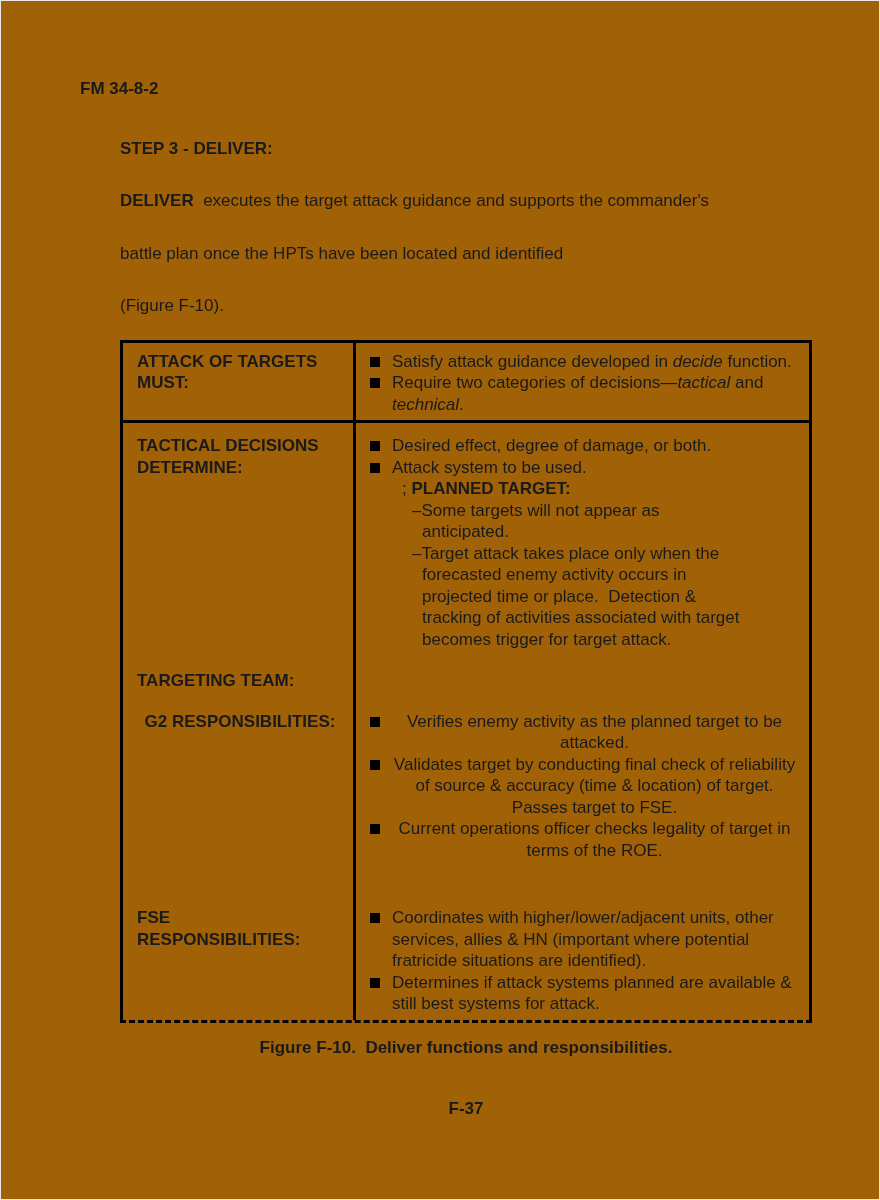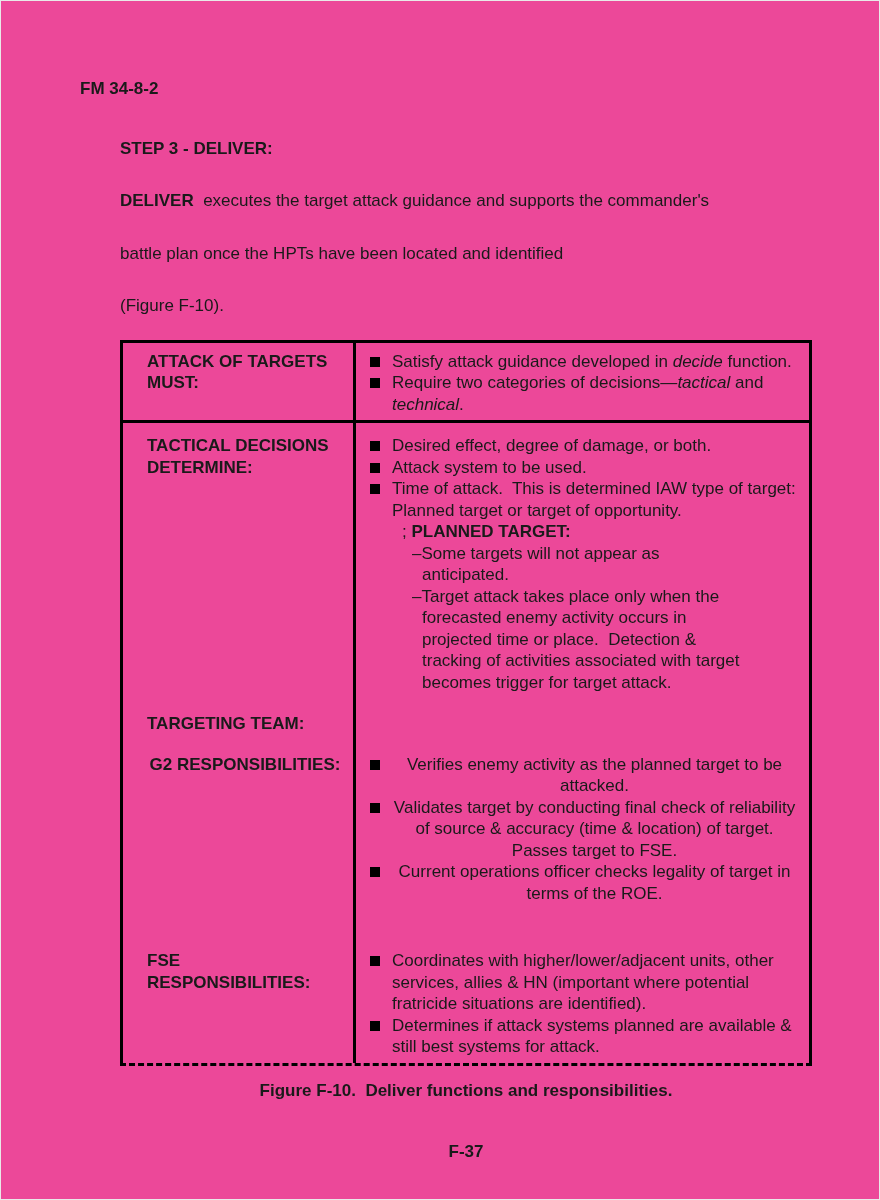--- a/index.html
+++ b/index.html
@@ -14,7 +14,7 @@
     width: 880px; height: 1200px;
     box-sizing: border-box;
     padding: 78px 68px 0 80px;
-    background: #ec4899;
+    background: #a16207;
     box-shadow: inset 0 0 0 1px #e9e9e9;
     font-size: 17px; line-height: 21.5px;
     overflow: hidden;

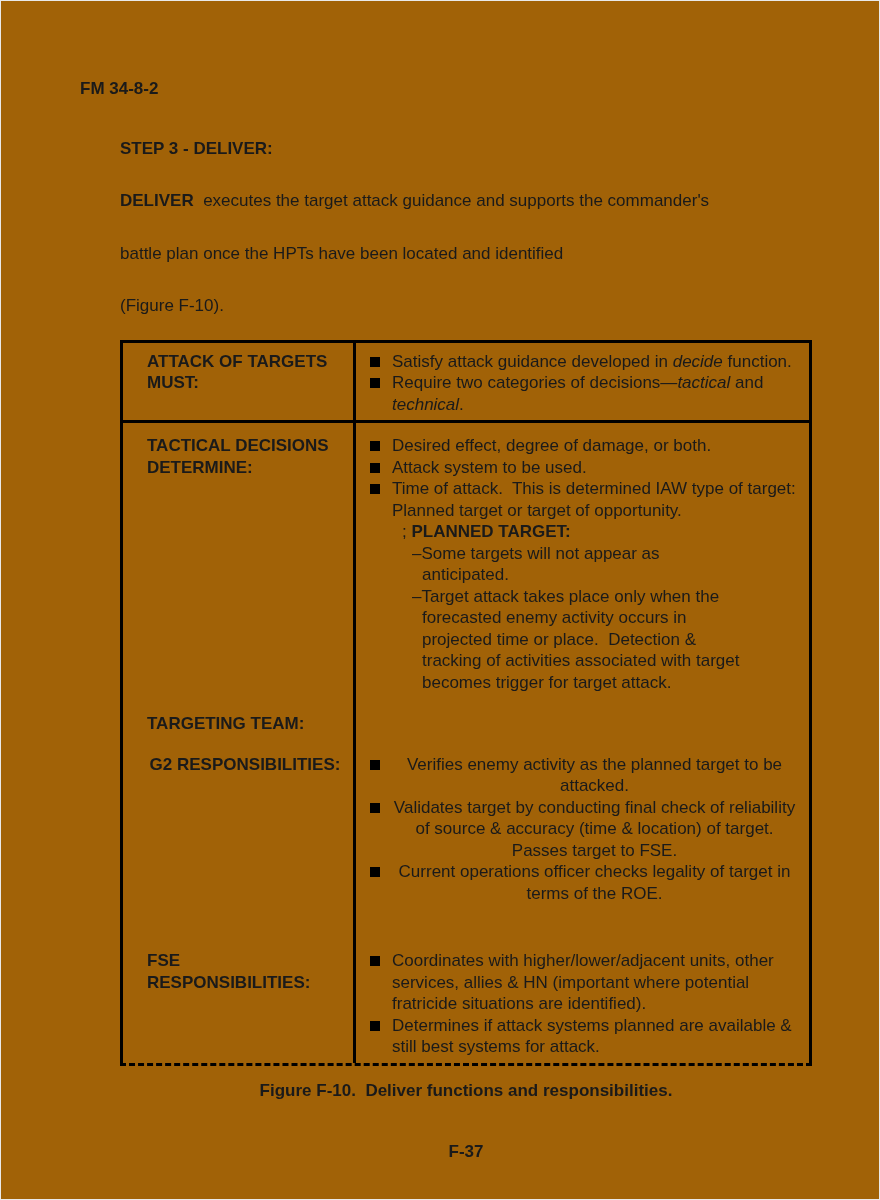--- a/index.html
+++ b/index.html
@@ -37,7 +37,7 @@
     flex: 0 0 233px; width: 233px;
     box-sizing: border-box;
     border-right: 3px solid #000;
-    padding: 0 10px 0 24px;
+    padding: 0 10px 0 14px;
     font-weight: 700;
   }
   .tright { flex: 1 1 auto; box-sizing: border-box; padding: 0 12px 0 14px; }

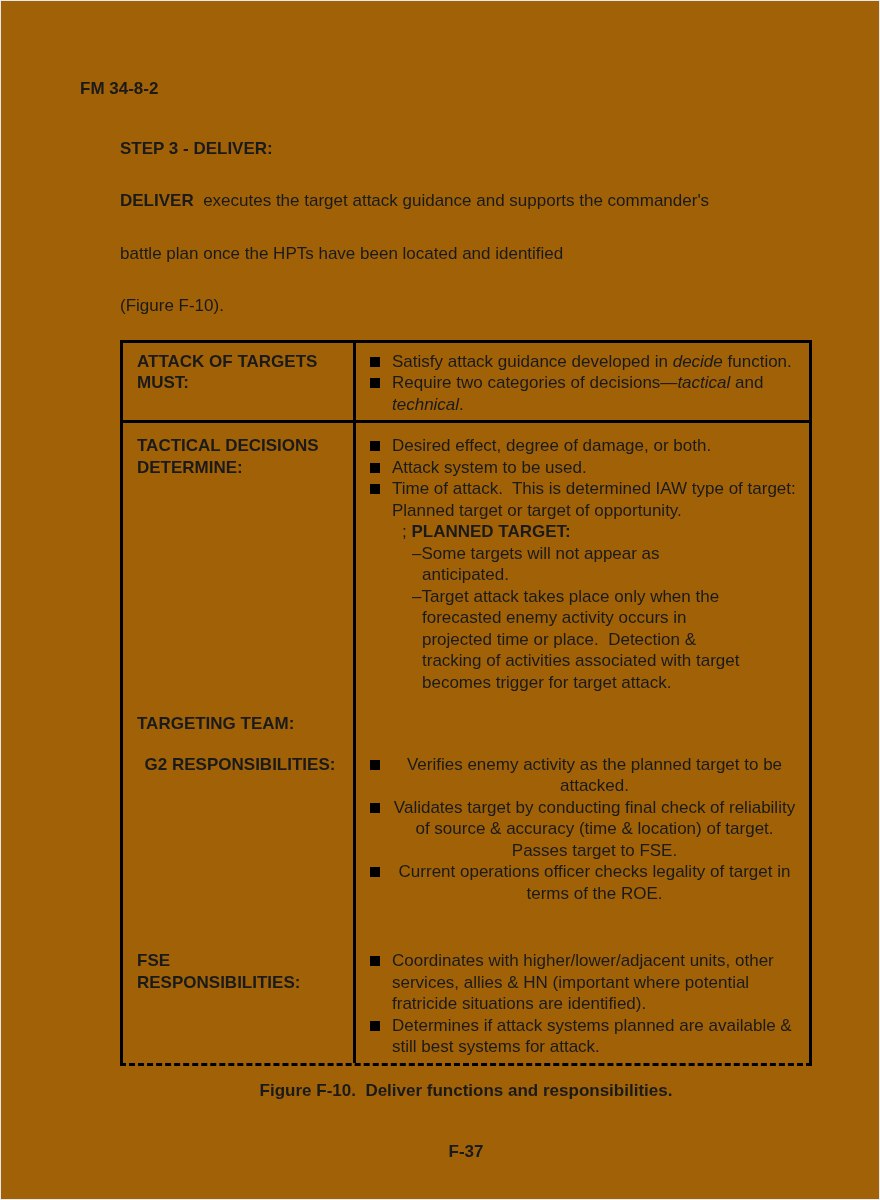--- a/index.html
+++ b/index.html
@@ -119,10 +119,6 @@
             <span class="sq"></span>
             <span class="btext">Attack system to be used.</span>
           </div>
-          <div class="bullet">
-            <span class="sq"></span>
-            <span class="btext">Time of attack.  This is determined IAW type of target:  Planned target or target of opportunity.</span>
-          </div>
           <div class="planned"><span>; </span><span class="b">PLANNED TARGET:</span></div>
           <div class="dash">–Some targets will not appear as anticipated.</div>
           <div class="dash">–Target attack takes place only when the forecasted enemy activity occurs in projected time or place.  Detection &amp; tracking of activities associated with target becomes trigger for target attack.</div>

